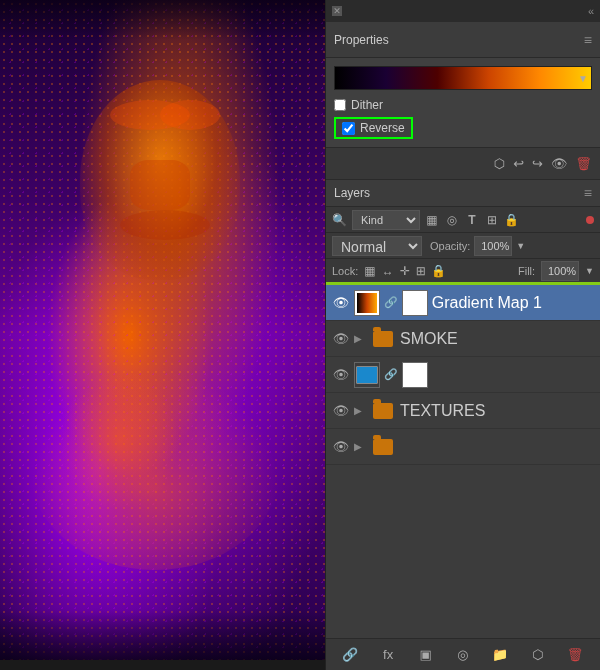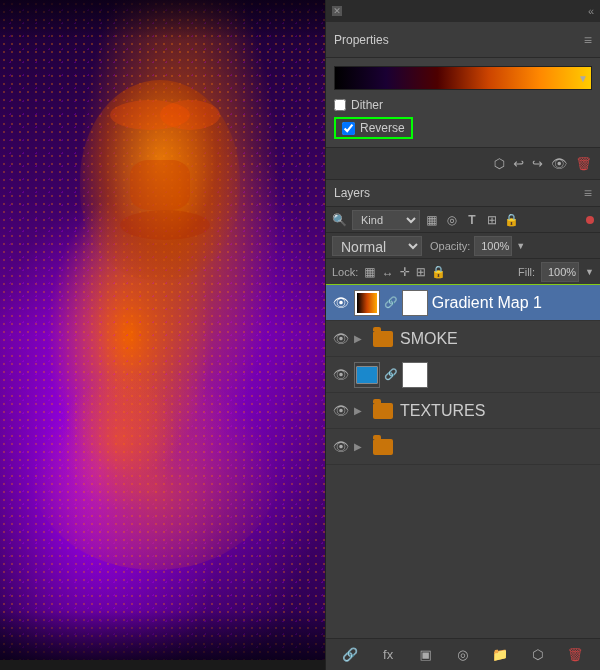--- a/index.html
+++ b/index.html
@@ -325,7 +325,7 @@
       padding: 0 6px;
       gap: 6px;
       flex-shrink: 0;
-      border-bottom: 1px solid #84cc16;
+      border-bottom: 3px solid #84cc16;
     }
     .lock-label {
       color: #aaa;

